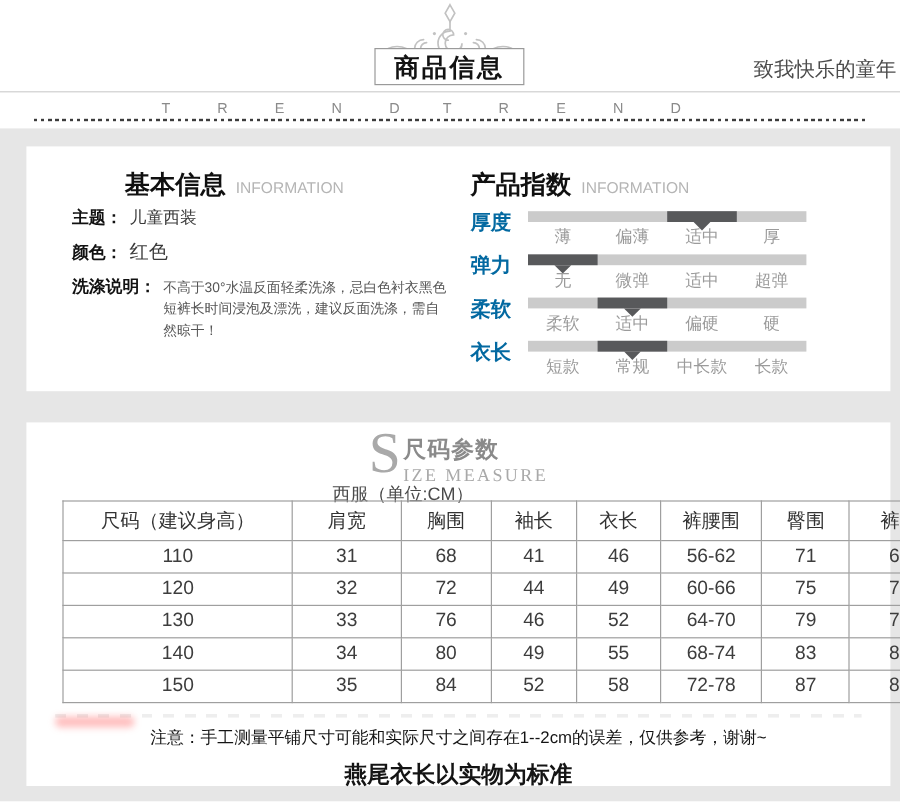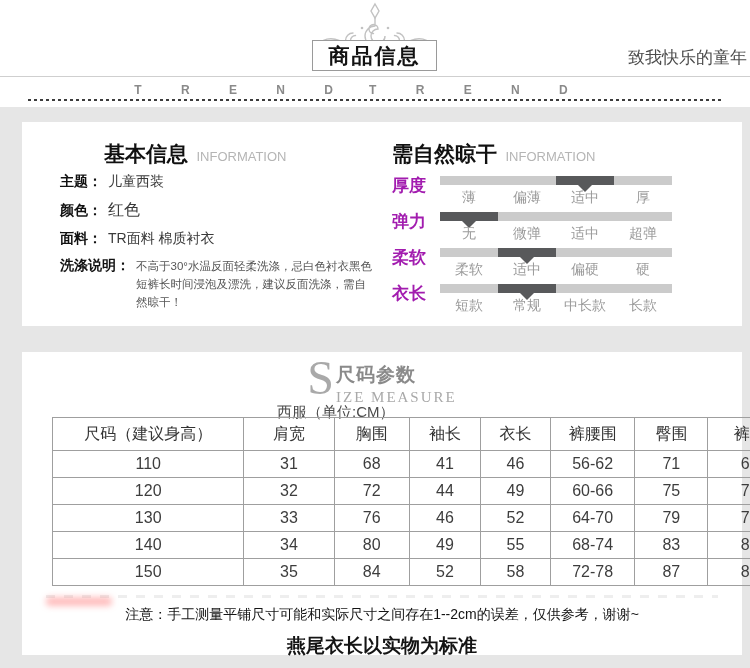--- a/index.html
+++ b/index.html
@@ -14,7 +14,7 @@
   .slogan{position:absolute;right:3px;top:46px;font-size:17px;color:#4c4c4c;}
   .line-solid{position:absolute;left:0;top:76px;width:750px;height:1px;background:#cfcfcf;}
   .trend{position:absolute;left:0;top:83px;width:720px;text-align:center;
-         font-size:12px;color:#8a8a8a;font-weight:bold;}
+         font-size:12px;color:#8a8a8a;}
   .trend span{letter-spacing:18px;margin:0 9px;}
   .line-dotted{position:absolute;left:28px;top:99px;width:694px;height:2px;
                background:repeating-linear-gradient(90deg,#3c3c3c 0 3px,transparent 3px 6px);}

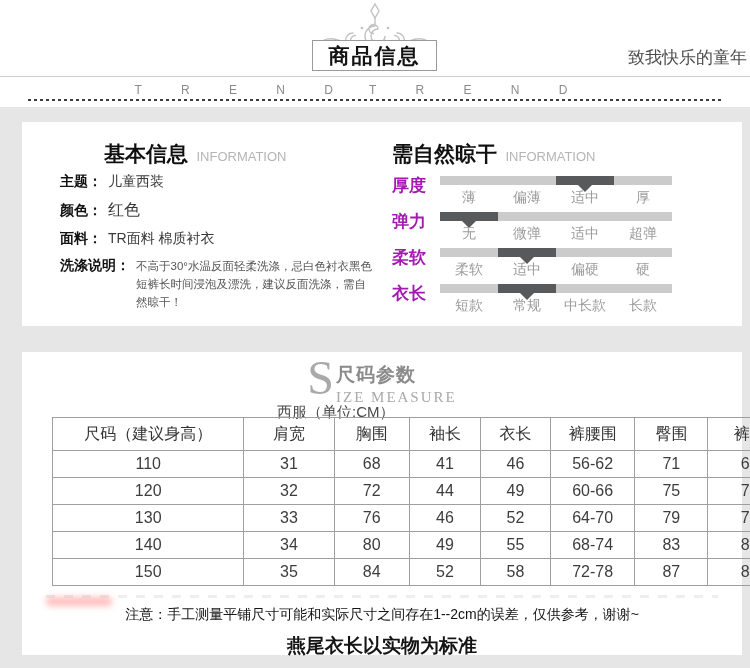--- a/index.html
+++ b/index.html
@@ -124,7 +124,7 @@
       </div>
 
     <div class="sec-head pi-head">
-      <span class="t">需自然晾干</span>
+      <span class="t">产品指数</span>
       <span class="s">INFORMATION</span>
     </div>
     <div class="pi-rows" id="pi-rows">

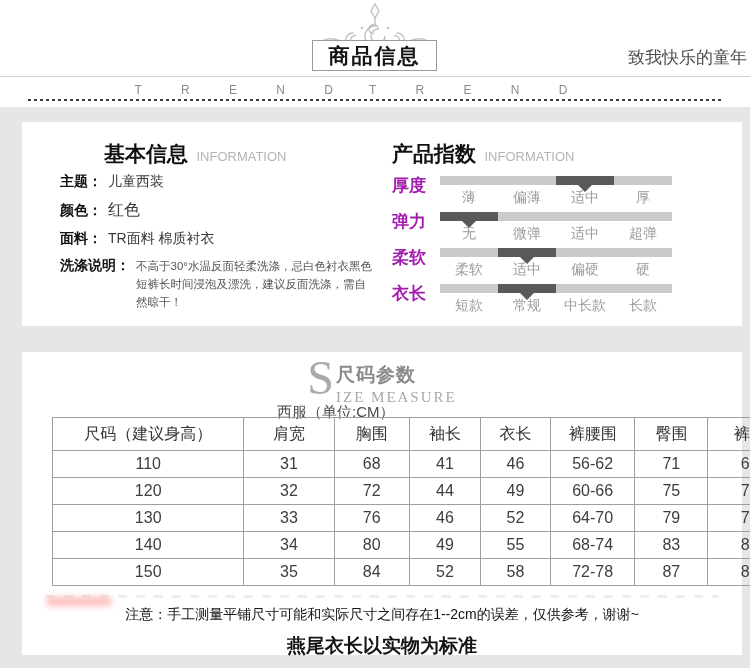--- a/index.html
+++ b/index.html
@@ -39,7 +39,7 @@
   .pi-head{left:370px;top:18px;}
   .pi-rows{position:absolute;left:370px;top:48px;width:330px;}
   .pi-row{position:relative;height:36px;}
-  .pi-row .plabel{position:absolute;left:0;top:4px;font-size:17px;font-weight:bold;color:#a21caf;}
+  .pi-row .plabel{position:absolute;left:0;top:4px;font-size:17px;font-weight:bold;color:#0369a1;}
   .pi-track{position:absolute;left:48px;top:6px;width:232px;height:9px;background:#cbcbcb;}
   .pi-seg{position:absolute;top:0;height:9px;width:25%;background:#58595b;}
   .pi-tri{position:absolute;top:9px;width:0;height:0;border-left:7px solid transparent;

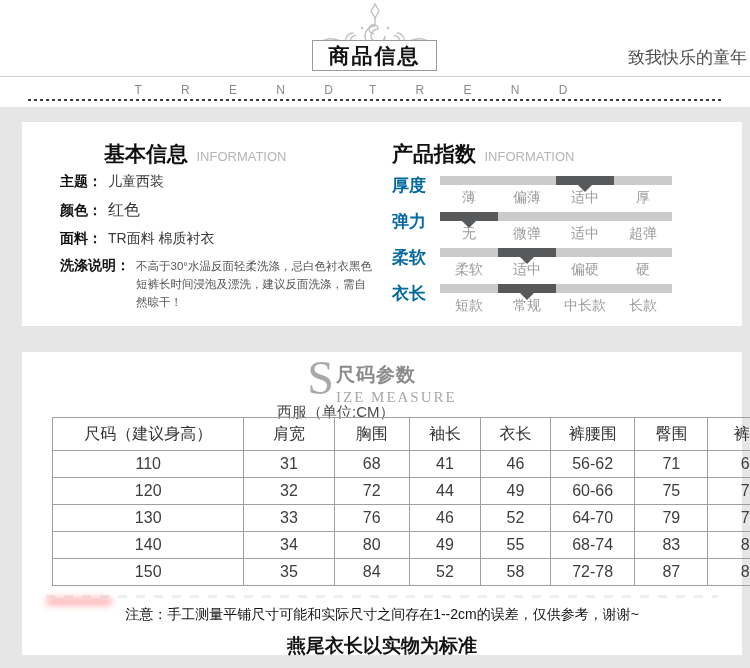--- a/index.html
+++ b/index.html
@@ -113,10 +113,6 @@
           <span class="lbl">颜色：</span>
           <span class="val">红色</span>
         </div>
-        <div class="bi-row normal">
-          <span class="lbl">面料：</span>
-          <span class="val">TR面料 棉质衬衣</span>
-        </div>
         <div class="bi-row small">
           <span class="lbl">洗涤说明：</span>
           <span class="val">不高于30°水温反面轻柔洗涤，忌白色衬衣黑色短裤长时间浸泡及漂洗，建议反面洗涤，需自然晾干！</span>

